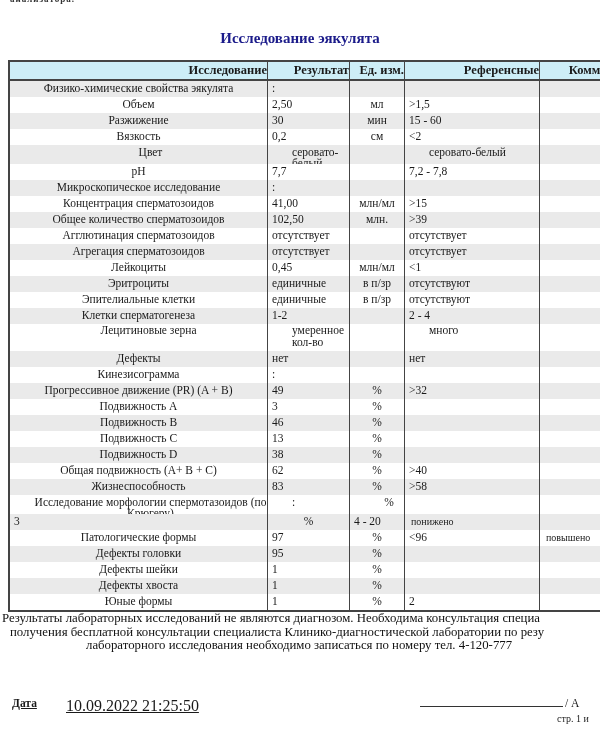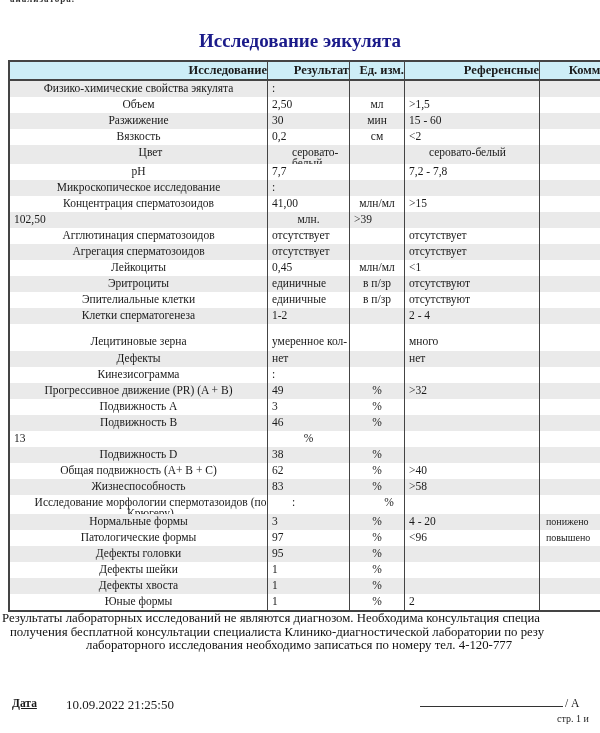--- a/index.html
+++ b/index.html
@@ -22,7 +22,7 @@
 
   .title{
     position:absolute;top:30px;left:0;width:600px;text-align:center;
-    font-size:19px;font-weight:bold;color:var(--title-color);
+    font-size:15px;font-weight:bold;color:var(--title-color);
   }
 
   .rtable{

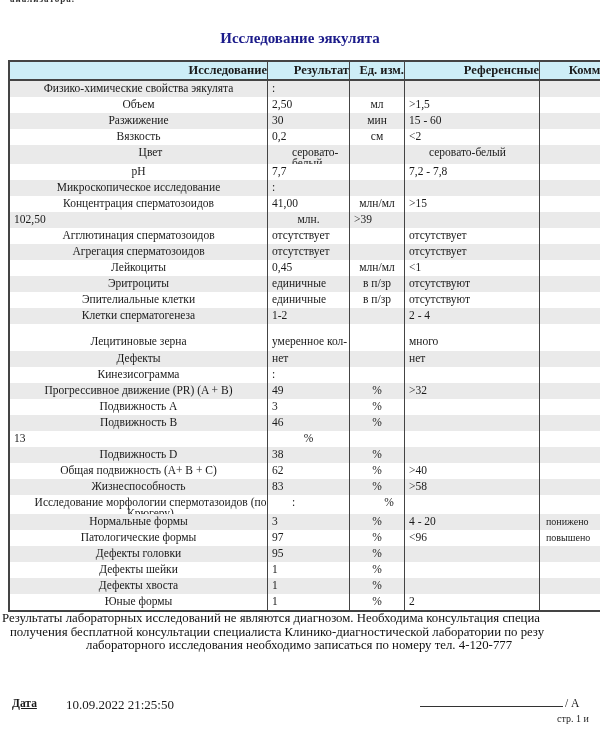--- a/index.html
+++ b/index.html
@@ -149,6 +149,7 @@
           <div class="tcell c-comment"></div>
         </div>
         <div class="trow stripe">
+          <div class="tcell c-name">Общее количество сперматозоидов</div>
           <div class="tcell c-result">102,50</div>
           <div class="tcell c-unit">млн.</div>
           <div class="tcell c-ref">&gt;39</div>

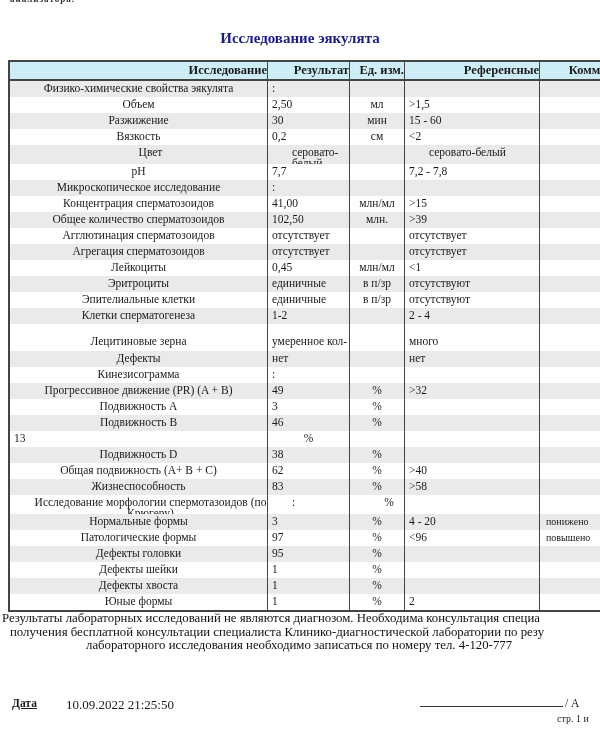--- a/index.html
+++ b/index.html
@@ -55,7 +55,7 @@
   .trow.wrap{height:19px;}
   .trow.wrap .tcell{white-space:normal;line-height:10.5px;padding-top:2px;padding-left:24px;}
   .trow.tall{height:27px;}
-  .trow.tall .tcell{white-space:normal;line-height:11.5px;padding-top:12px;}
+  .trow.tall .tcell{white-space:normal;line-height:11.5px;padding-top:1px;margin-left:20px;}
 
   .footnote{position:absolute;top:612px;left:0;width:660px;font-size:12.8px;color:#111;}
   .footnote div{white-space:nowrap;line-height:13.5px;}

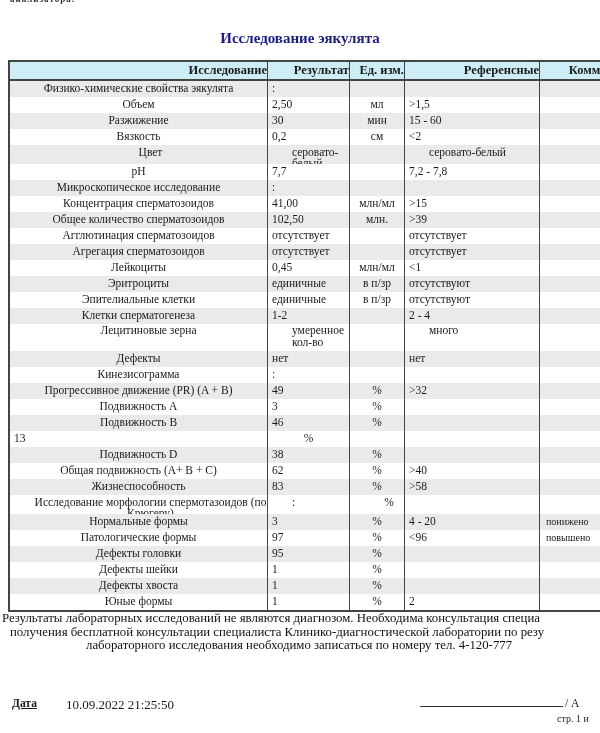--- a/index.html
+++ b/index.html
@@ -240,6 +240,7 @@
           <div class="tcell c-comment"></div>
         </div>
         <div class="trow">
+          <div class="tcell c-name">Подвижность C</div>
           <div class="tcell c-result">13</div>
           <div class="tcell c-unit">%</div>
           <div class="tcell c-ref"></div>

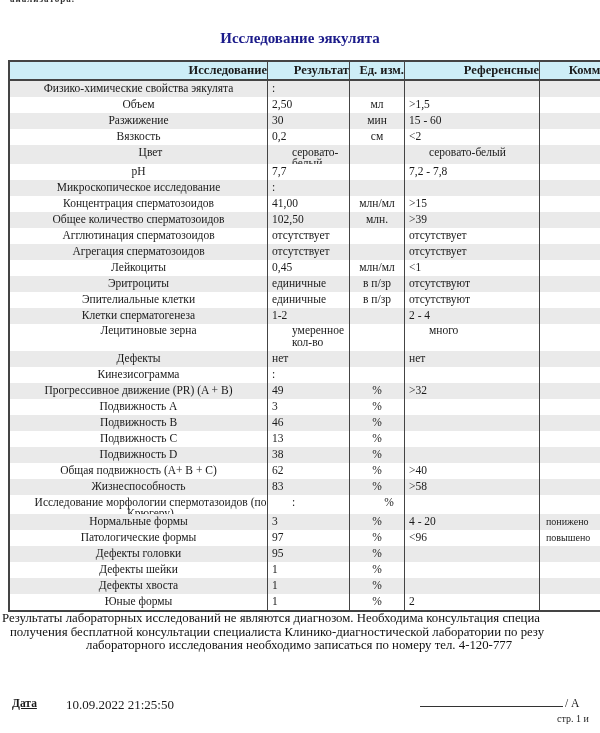--- a/index.html
+++ b/index.html
@@ -275,7 +275,6 @@
           <div class="tcell c-comment"></div>
         </div>
         <div class="trow stripe">
-          <div class="tcell c-name">Нормальные формы</div>
           <div class="tcell c-result">3</div>
           <div class="tcell c-unit">%</div>
           <div class="tcell c-ref">4 - 20</div>

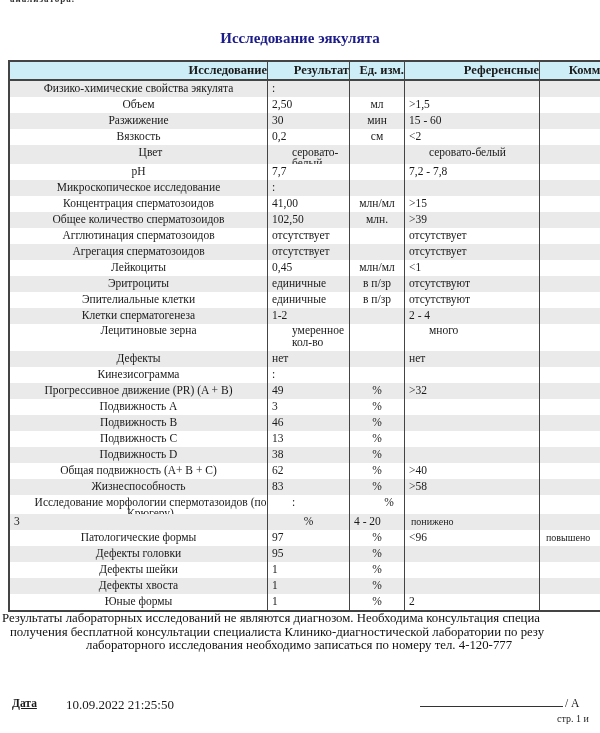--- a/index.html
+++ b/index.html
@@ -64,7 +64,7 @@
   .fn-3{margin-left:86px;}
 
   .date-label{position:absolute;top:697px;left:12px;font-size:11.5px;font-weight:bold;text-decoration:underline;}
-  .date-value{position:absolute;top:697px;left:66px;font-size:13px;}
+  .date-value{position:absolute;top:697px;left:66px;font-size:16px;text-decoration:underline;}
 
   .sig{position:absolute;top:695px;left:420px;width:178px;font-size:11.5px;white-space:nowrap;}
   .sig .line{display:inline-block;width:143px;border-bottom:1px solid #333;height:12px;}

